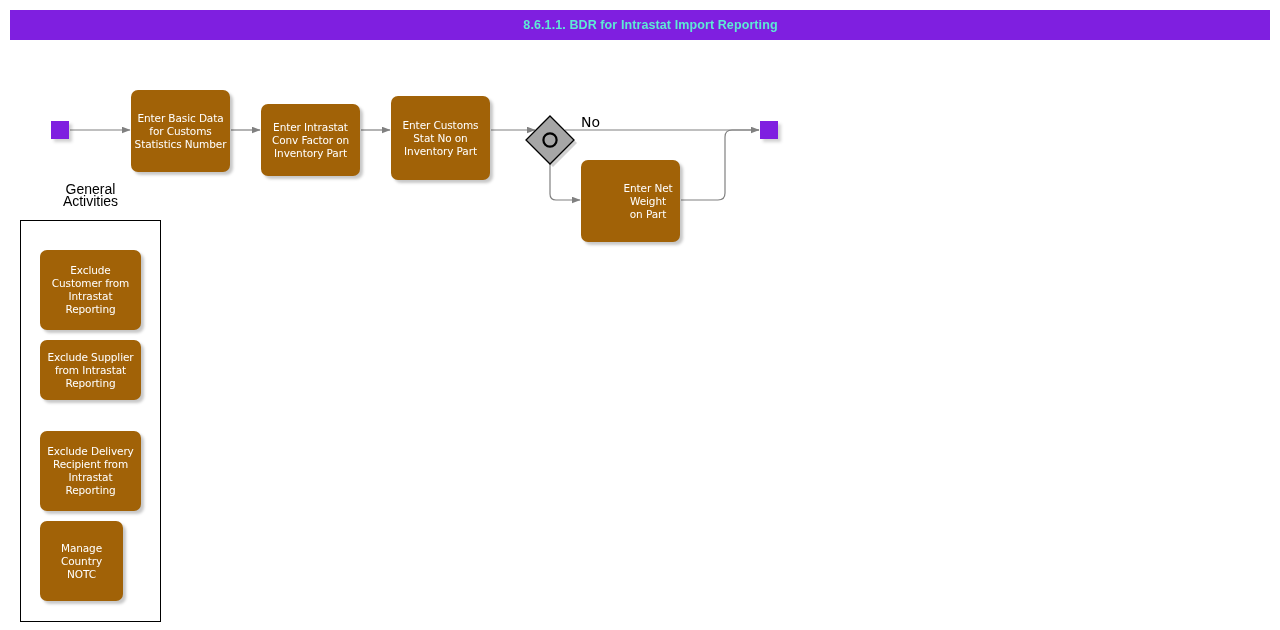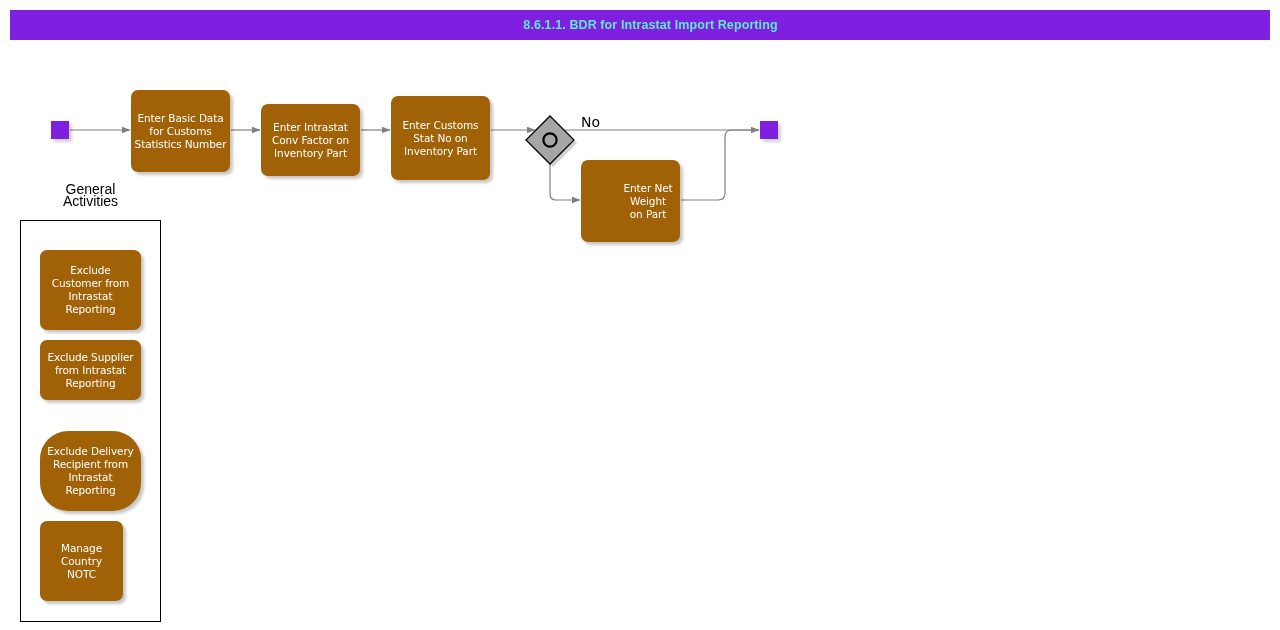--- a/index.html
+++ b/index.html
@@ -230,7 +230,7 @@
 Reporting</span>
   </div>
 
-  <div class="task" style="left:40px; top:431px; width:101px; height:80px;border-radius:28px;">
+  <div class="task" style="left:40px; top:431px; width:101px; height:80px;">
     <span class="task-label">Exclude Delivery
 Recipient from
 Intrastat

